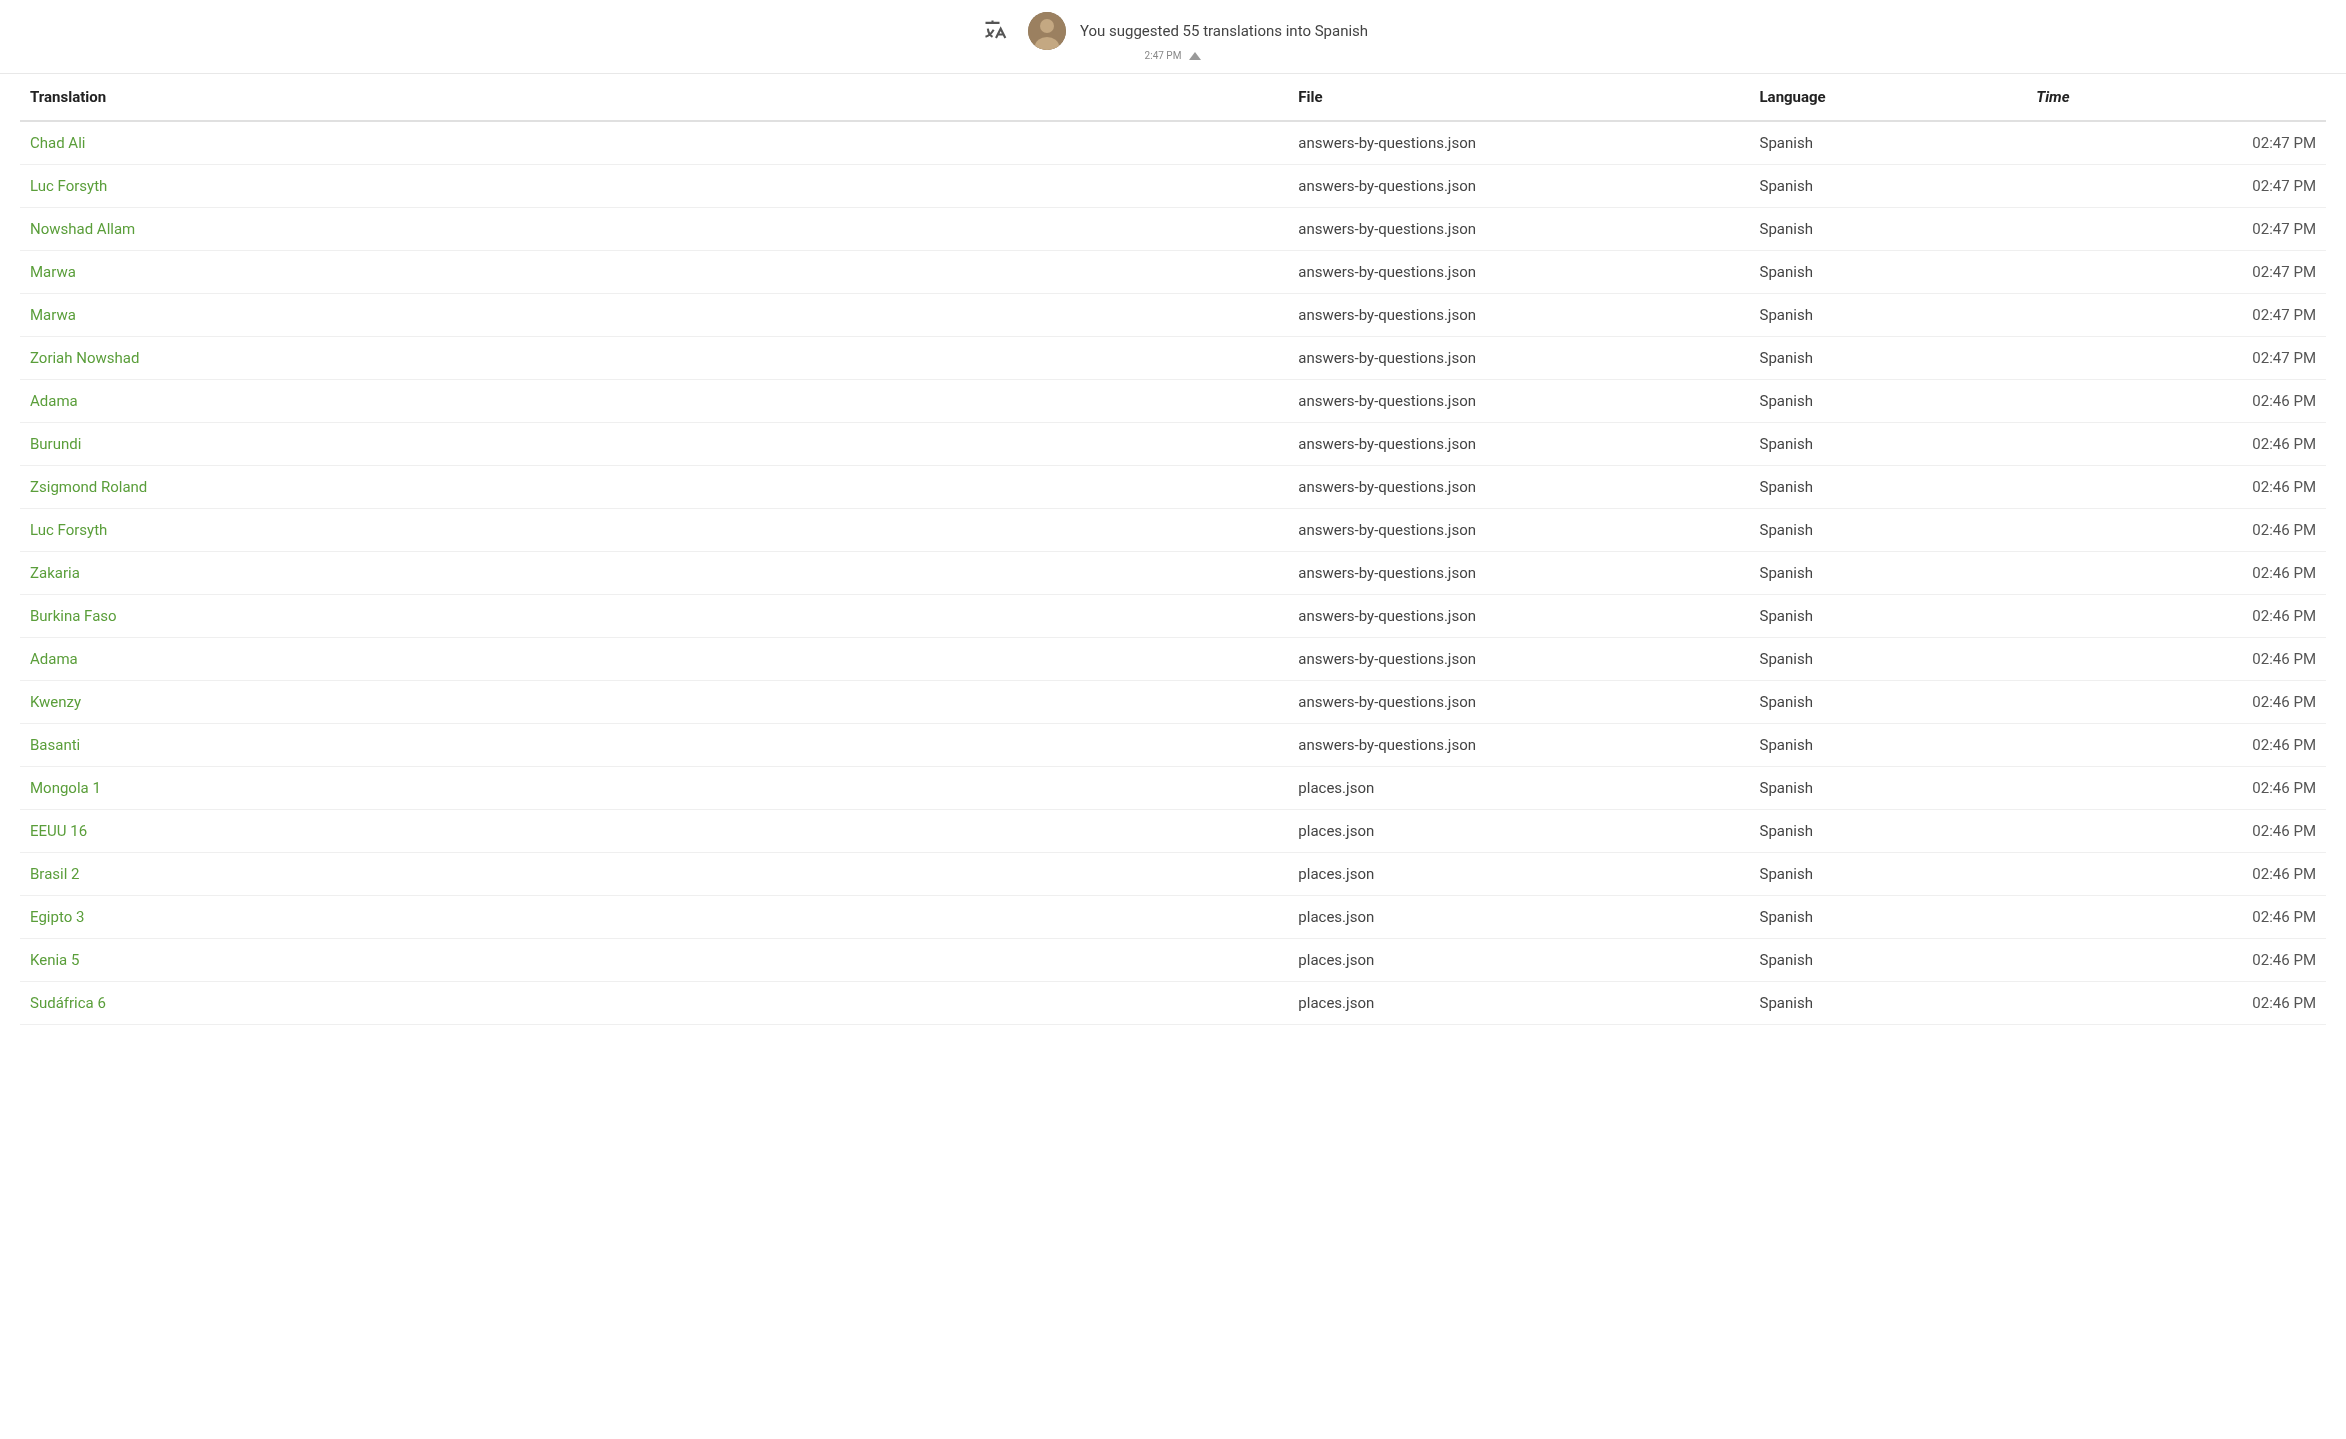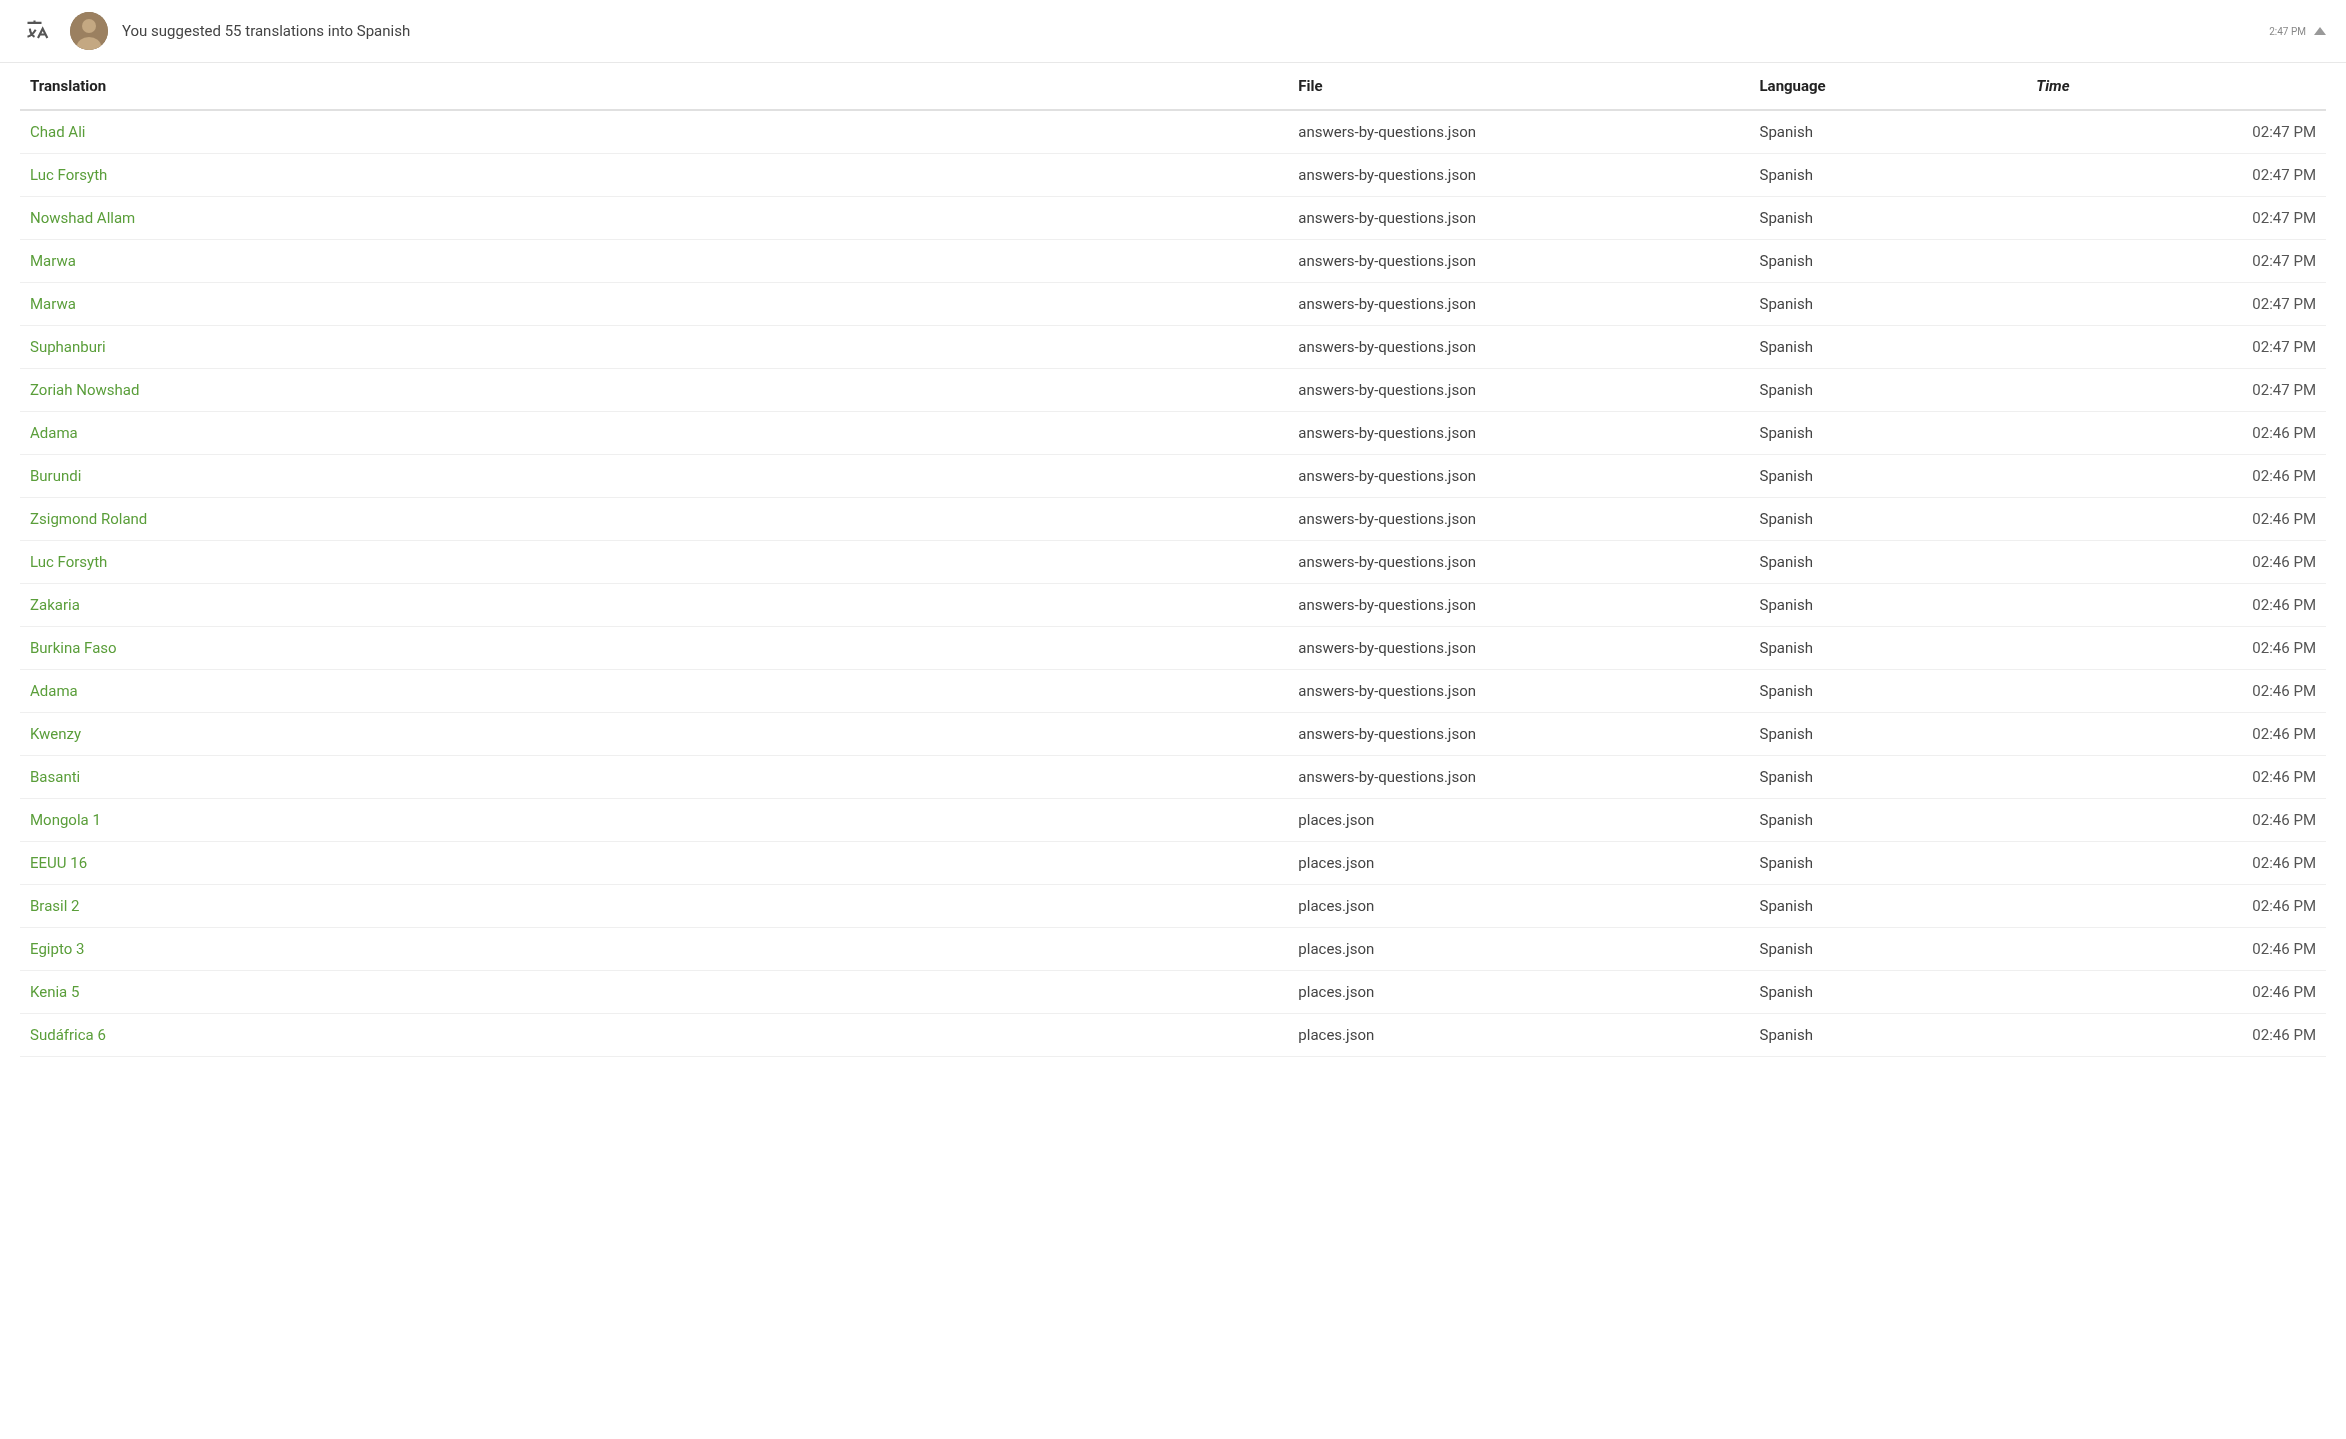--- a/index.html
+++ b/index.html
@@ -22,6 +22,7 @@
       padding: 12px 20px;
       border-bottom: 1px solid #e8e8e8;
       background: #fff;
+      flex-direction: column;
     }
 
     .header-left {

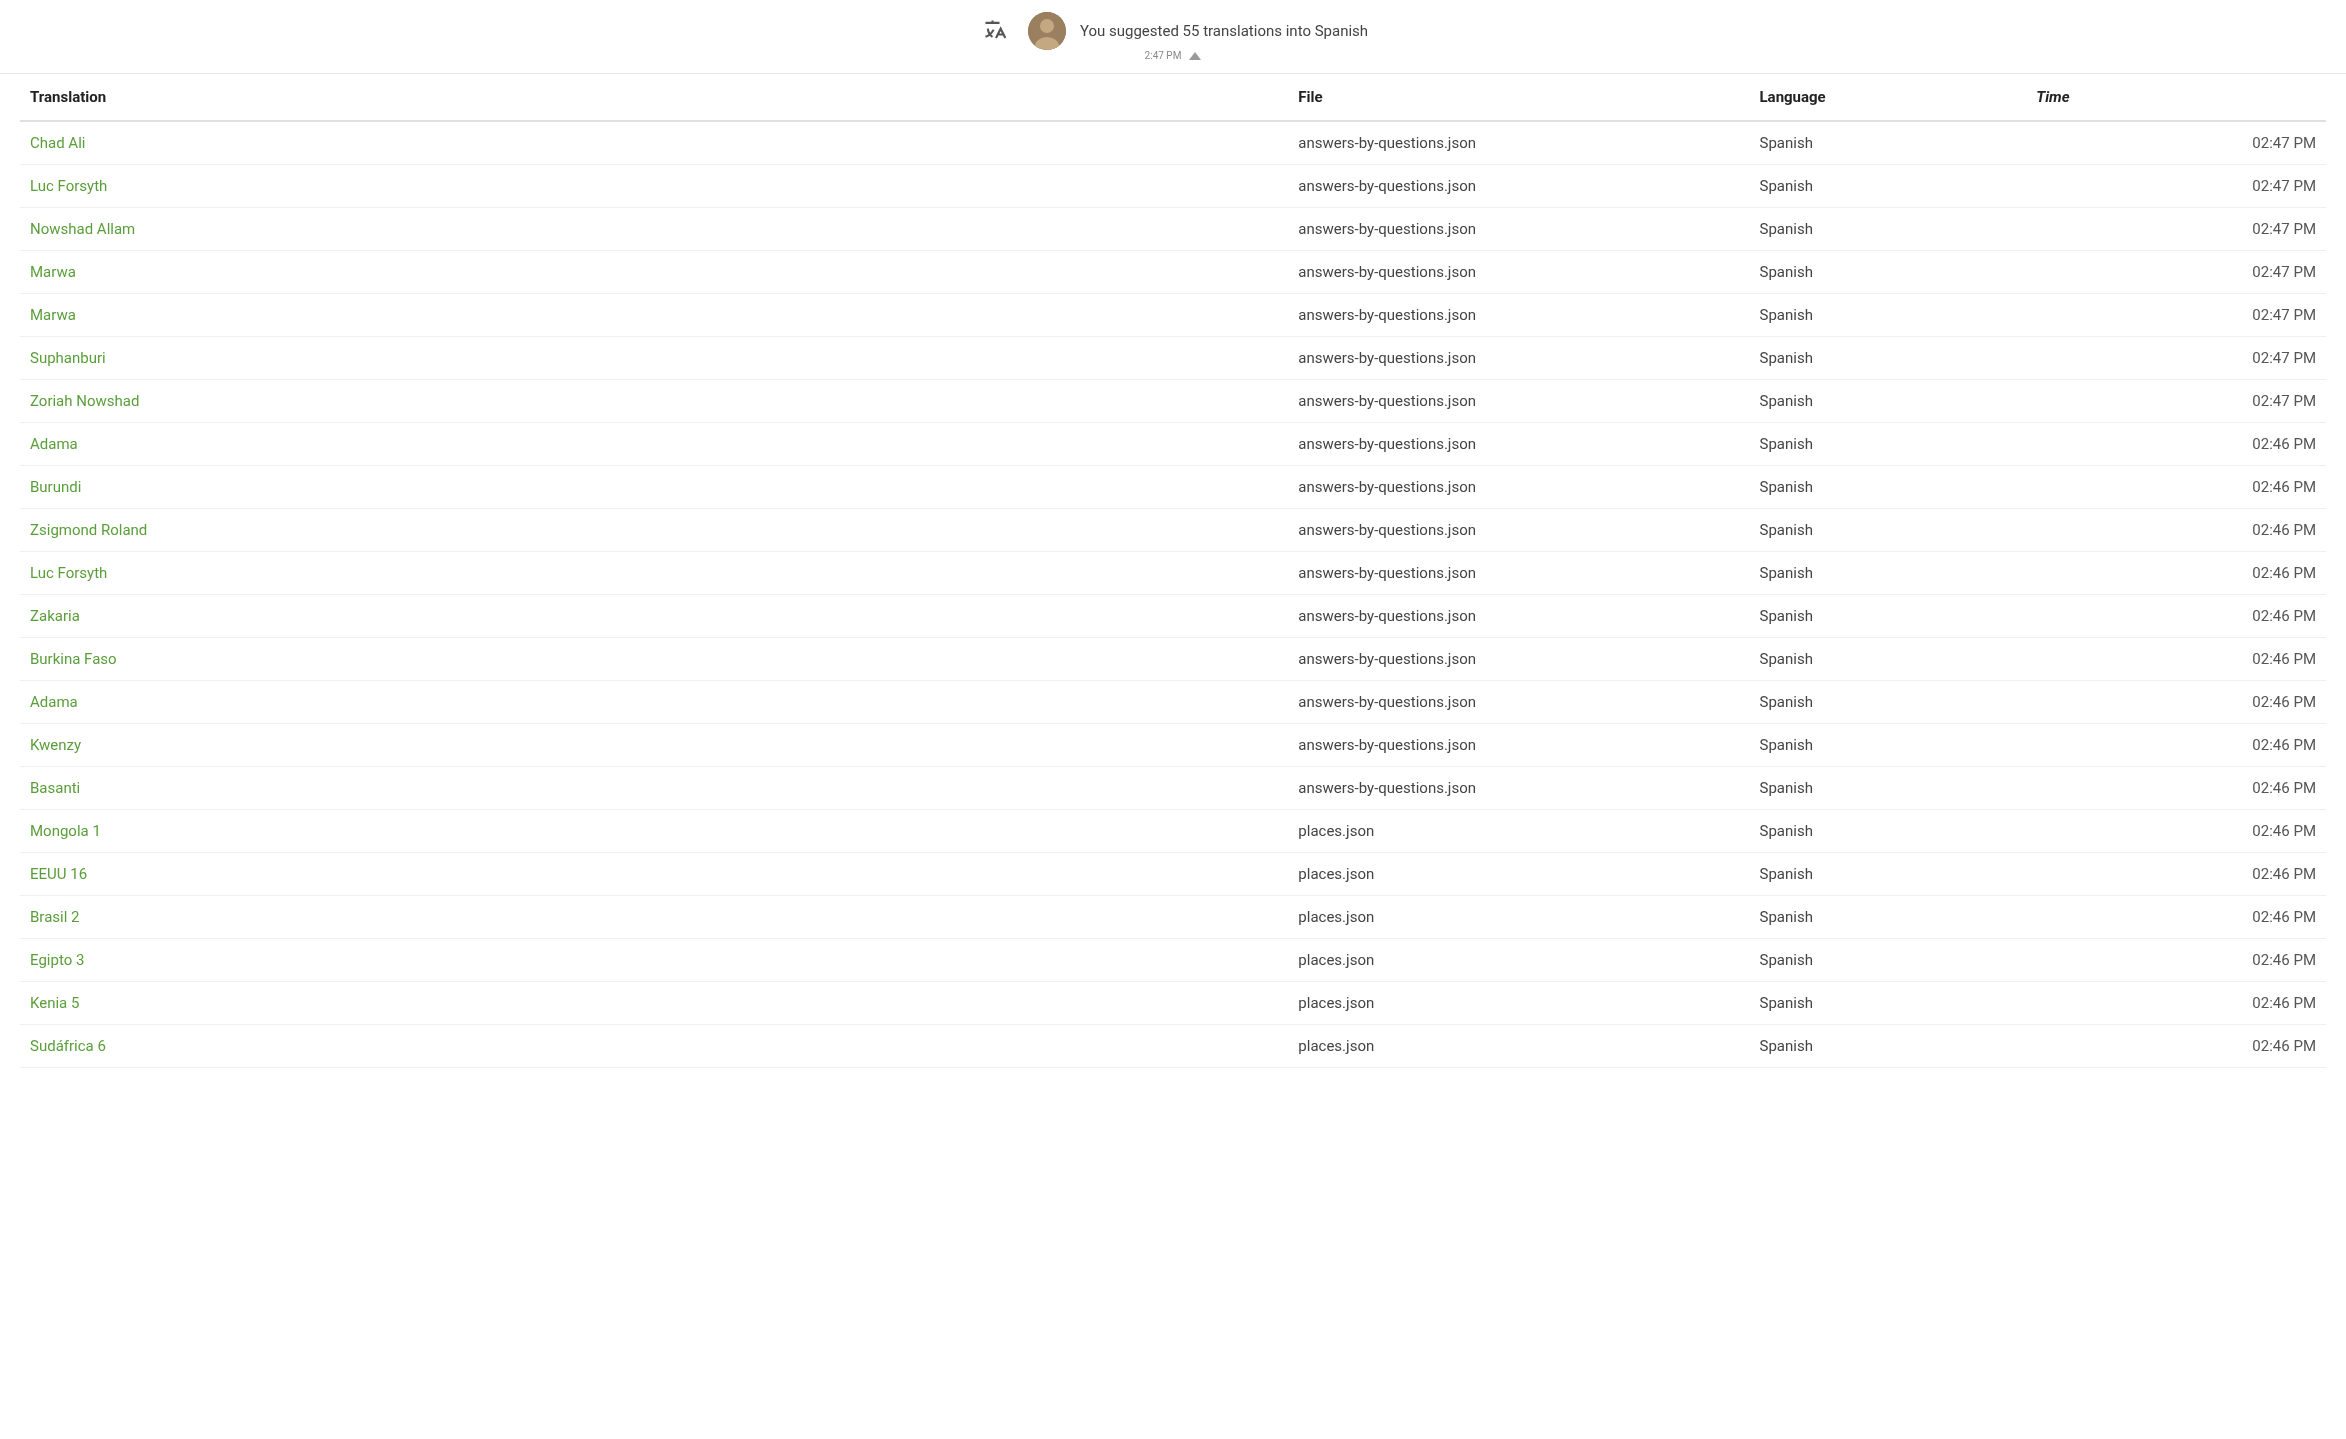--- a/index.html
+++ b/index.html
@@ -206,12 +206,6 @@
           <td>02:47 PM</td>
         </tr>
         <tr>
-          <td>Suphanburi</td>
-          <td>answers-by-questions.json</td>
-          <td>Spanish</td>
-          <td>02:47 PM</td>
-        </tr>
-        <tr>
           <td>Zoriah Nowshad</td>
           <td>answers-by-questions.json</td>
           <td>Spanish</td>

